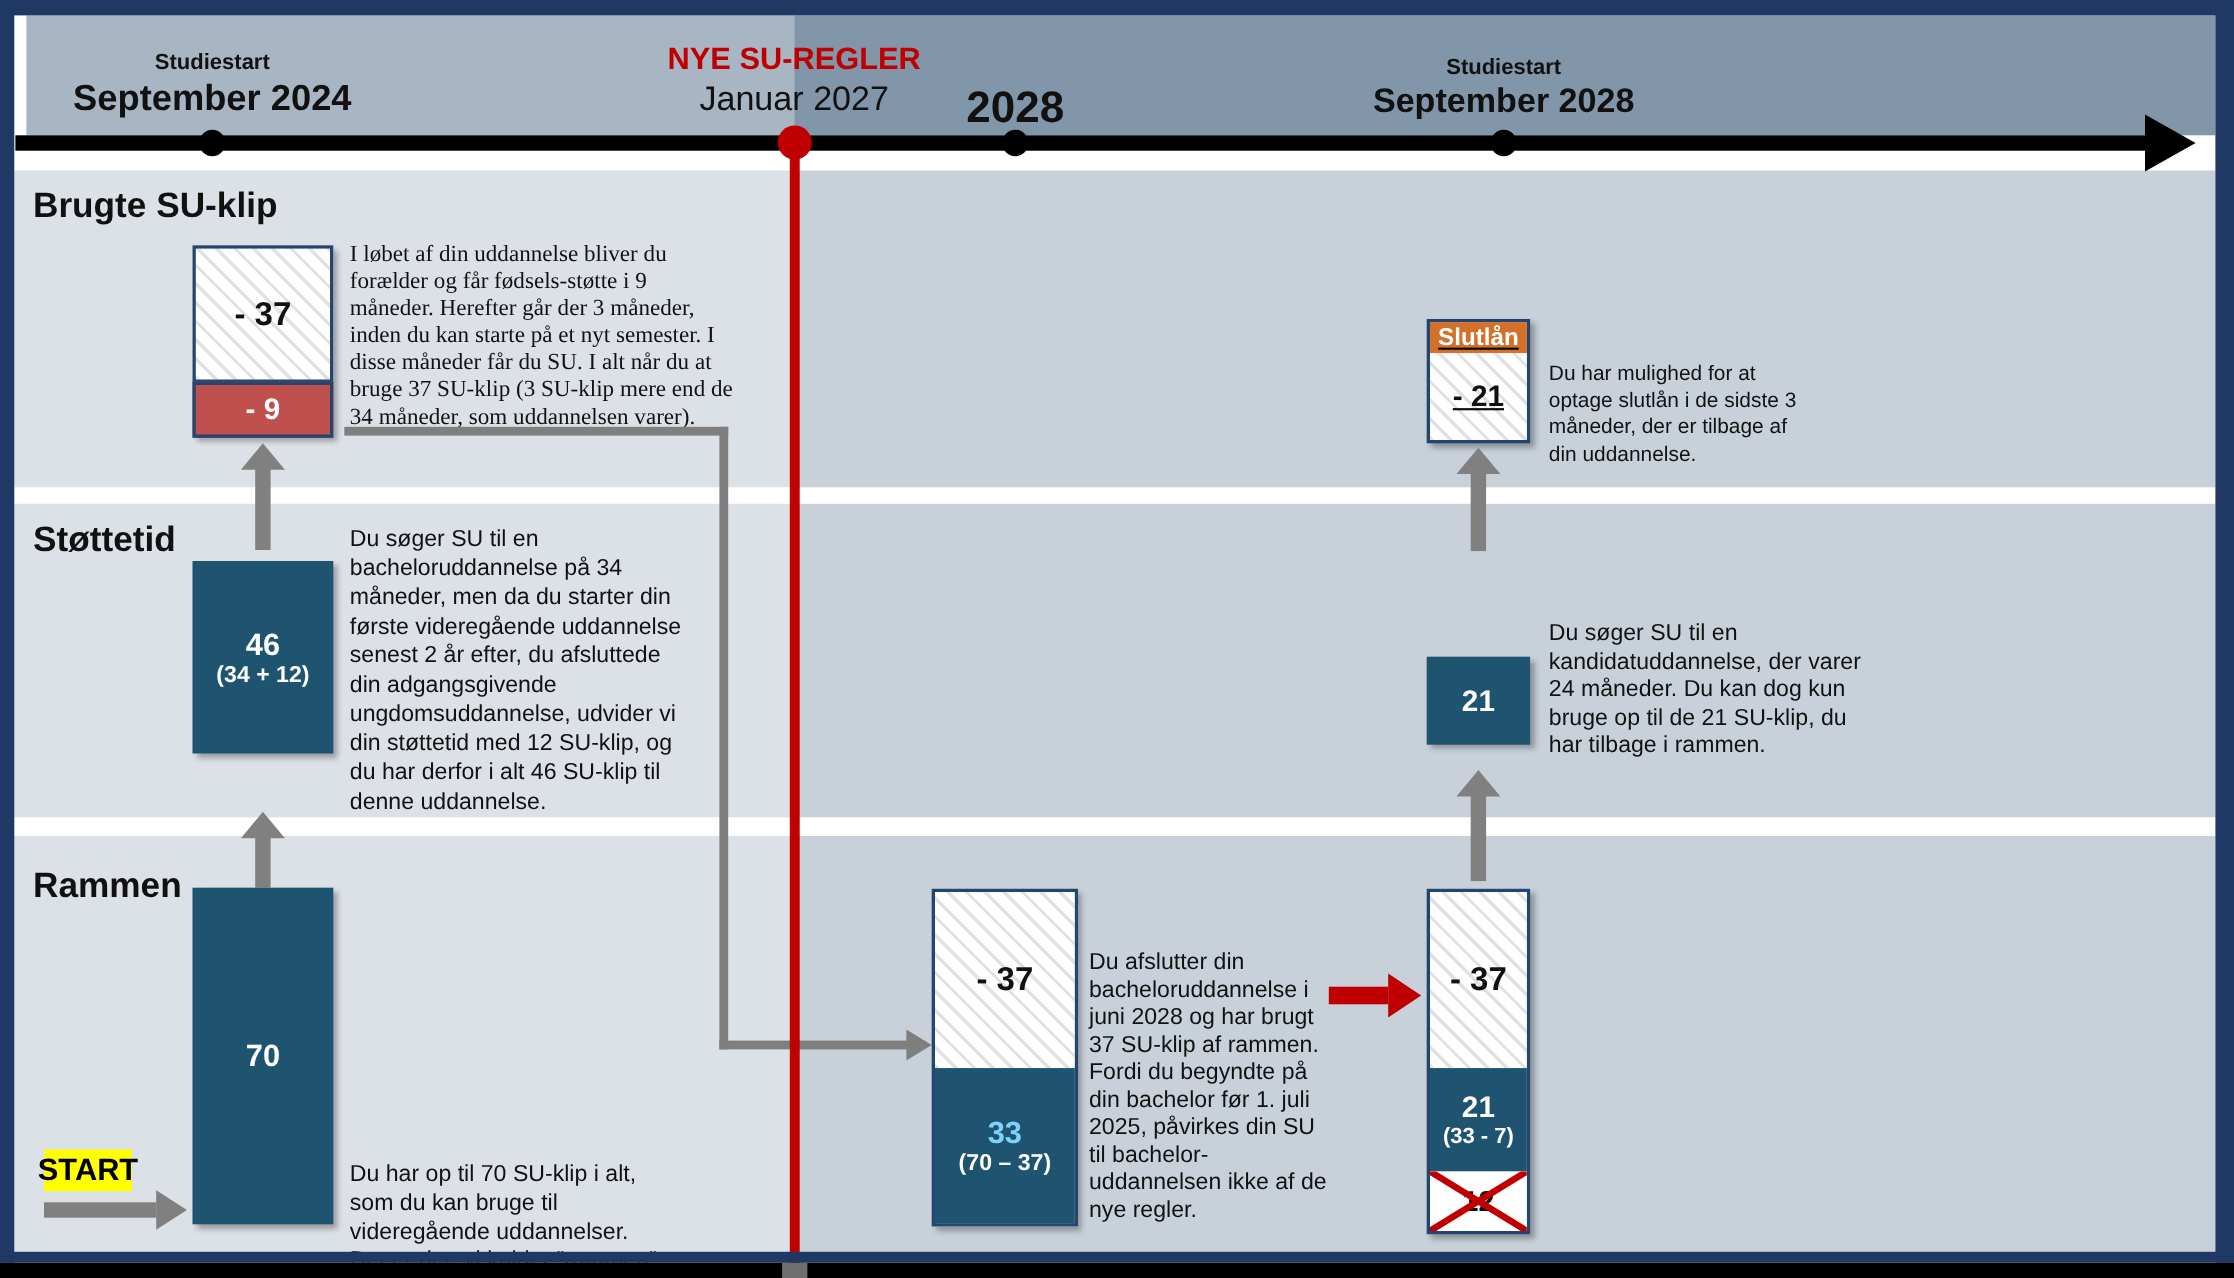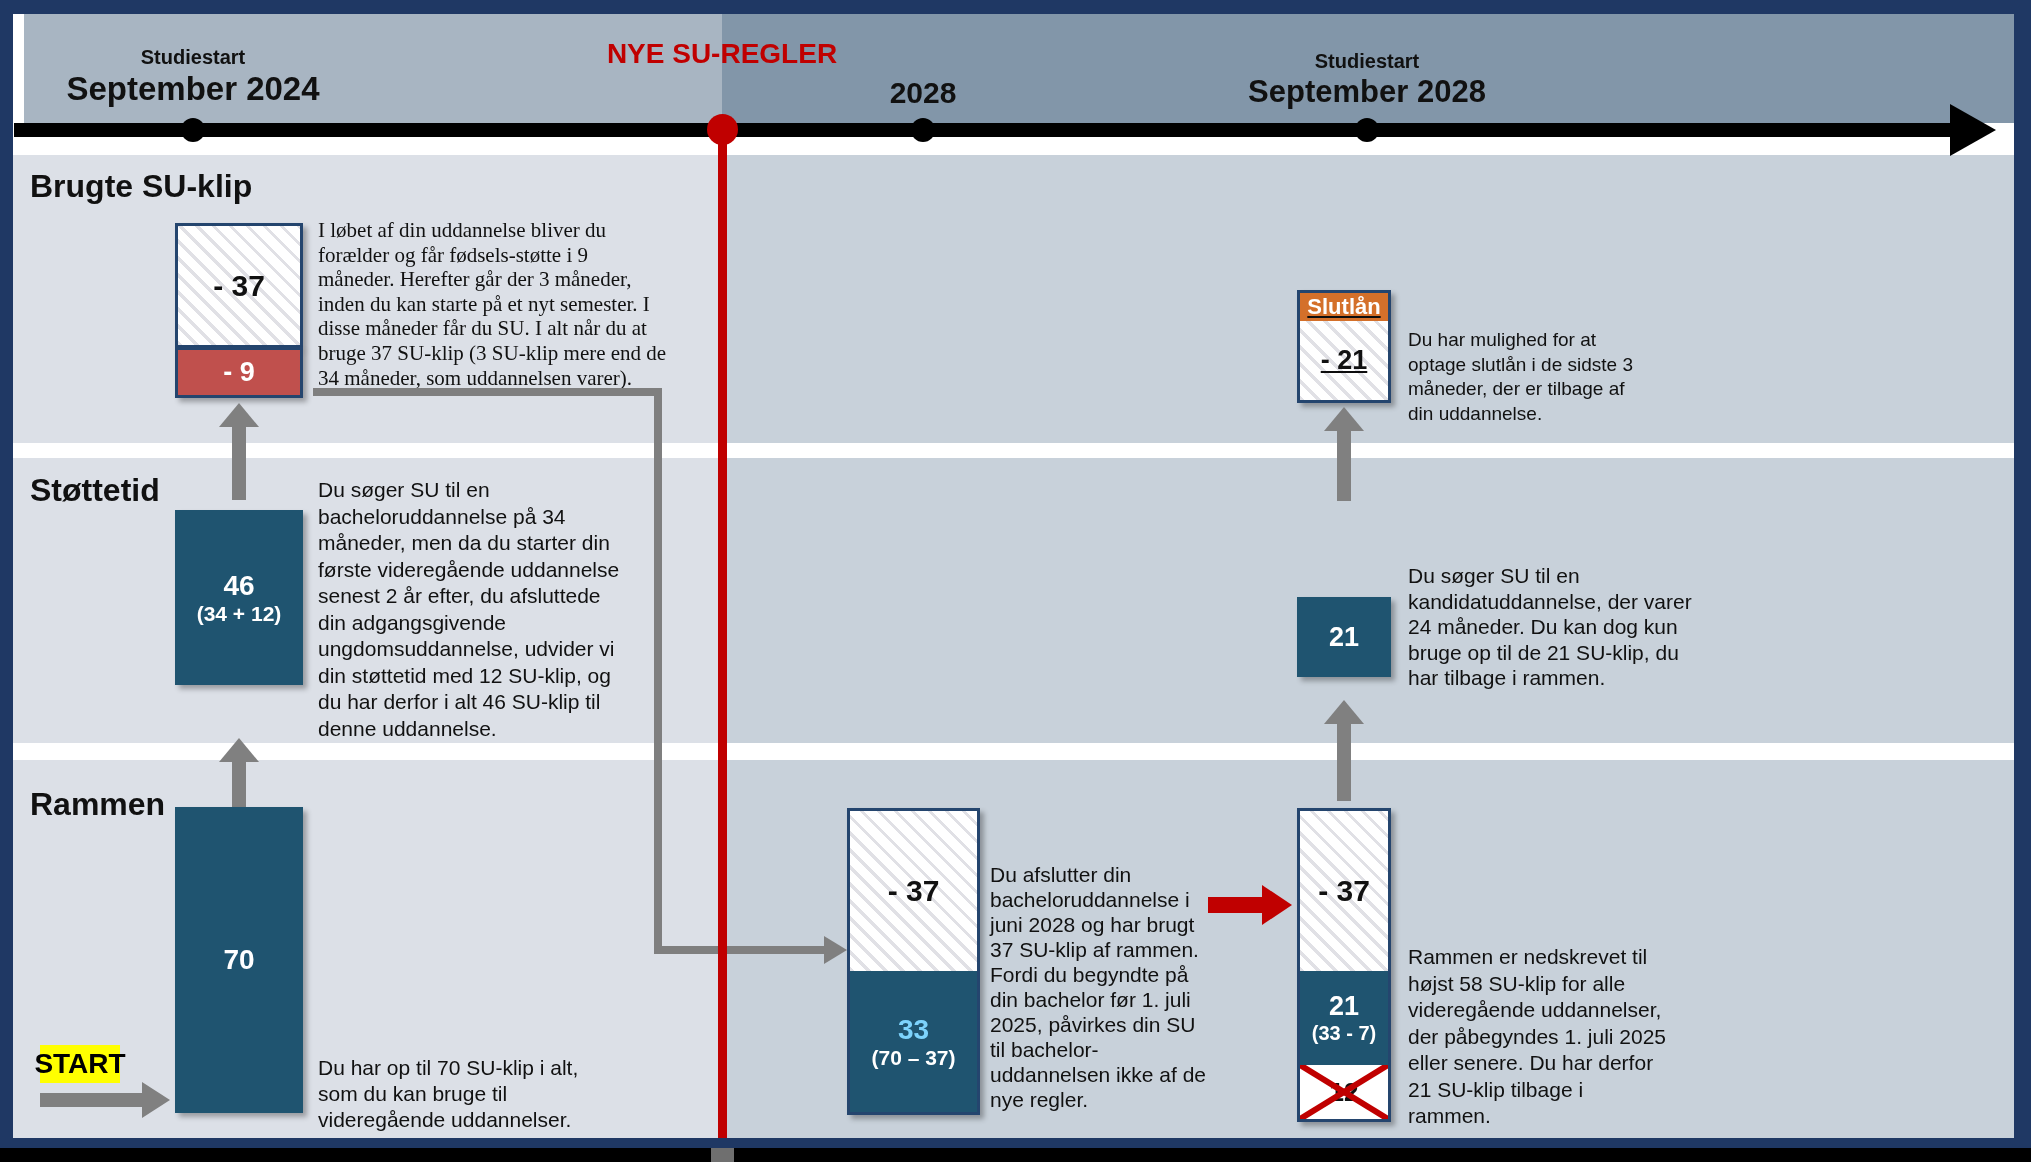--- a/index.html
+++ b/index.html
@@ -57,6 +57,7 @@
   <div class="bigdate" style="left:43px;top:70px;width:300px;">September 2024</div>
 
   <div class="kicker" style="left:572px;top:38px;width:300px;font-size:28px;color:#C00000;">NYE SU-REGLER</div>
+  <div class="bigdate" style="left:572px;top:72px;width:300px;font-weight:normal;font-size:31px;">Januar 2027</div>
 
   <div class="bigdate" style="left:823px;top:76px;width:200px;font-size:30px;">2028</div>
 

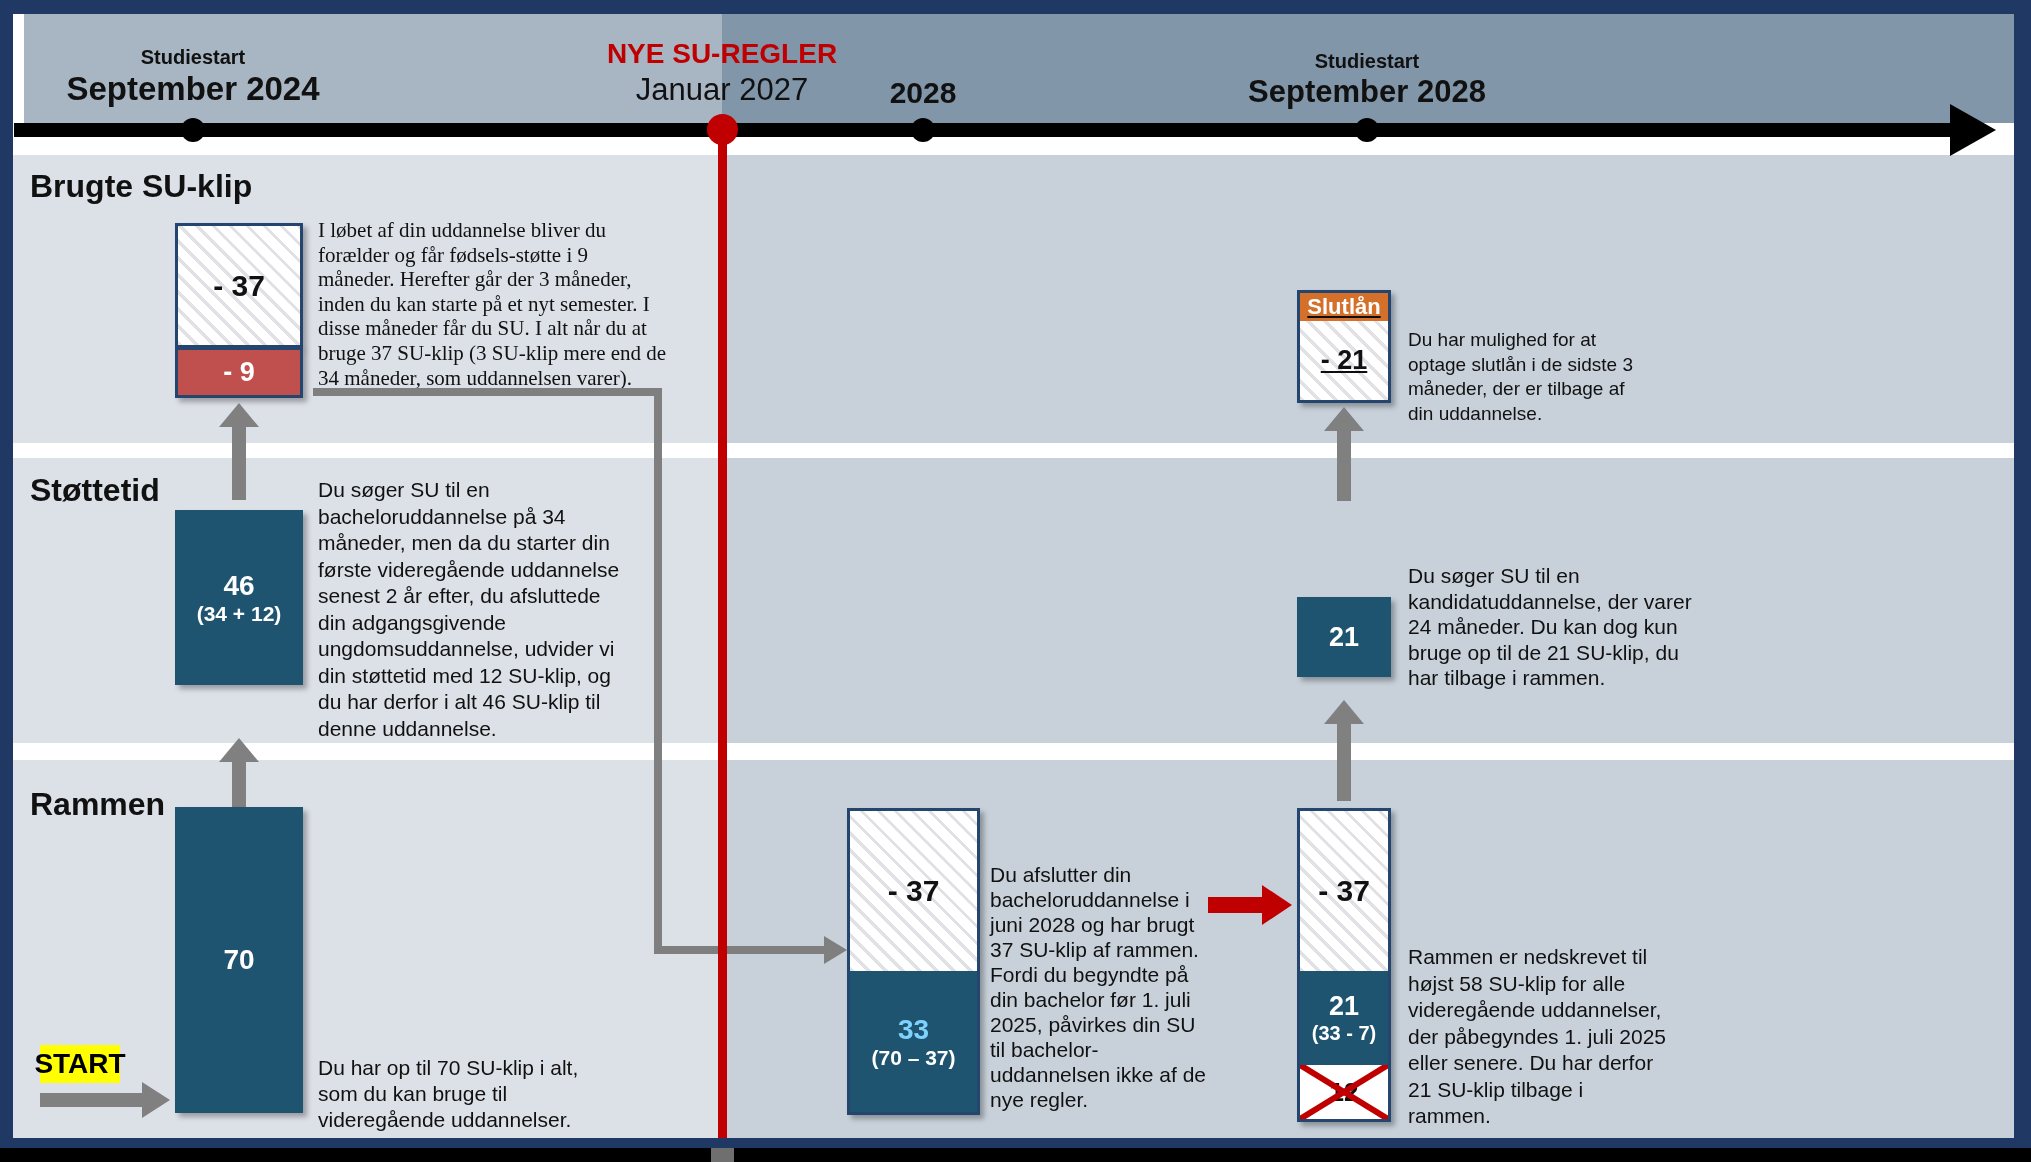--- a/index.html
+++ b/index.html
@@ -59,7 +59,7 @@
   <div class="kicker" style="left:572px;top:38px;width:300px;font-size:28px;color:#C00000;">NYE SU-REGLER</div>
   <div class="bigdate" style="left:572px;top:72px;width:300px;font-weight:normal;font-size:31px;">Januar 2027</div>
 
-  <div class="bigdate" style="left:823px;top:76px;width:200px;font-size:30px;">2028</div>
+  <div class="bigdate" style="left:823px;top:76px;width:200px;font-size:40px;">2028</div>
 
   <div class="kicker" style="left:1217px;top:50px;width:300px;">Studiestart</div>
   <div class="bigdate" style="left:1217px;top:74px;width:300px;font-size:31px;">September 2028</div>

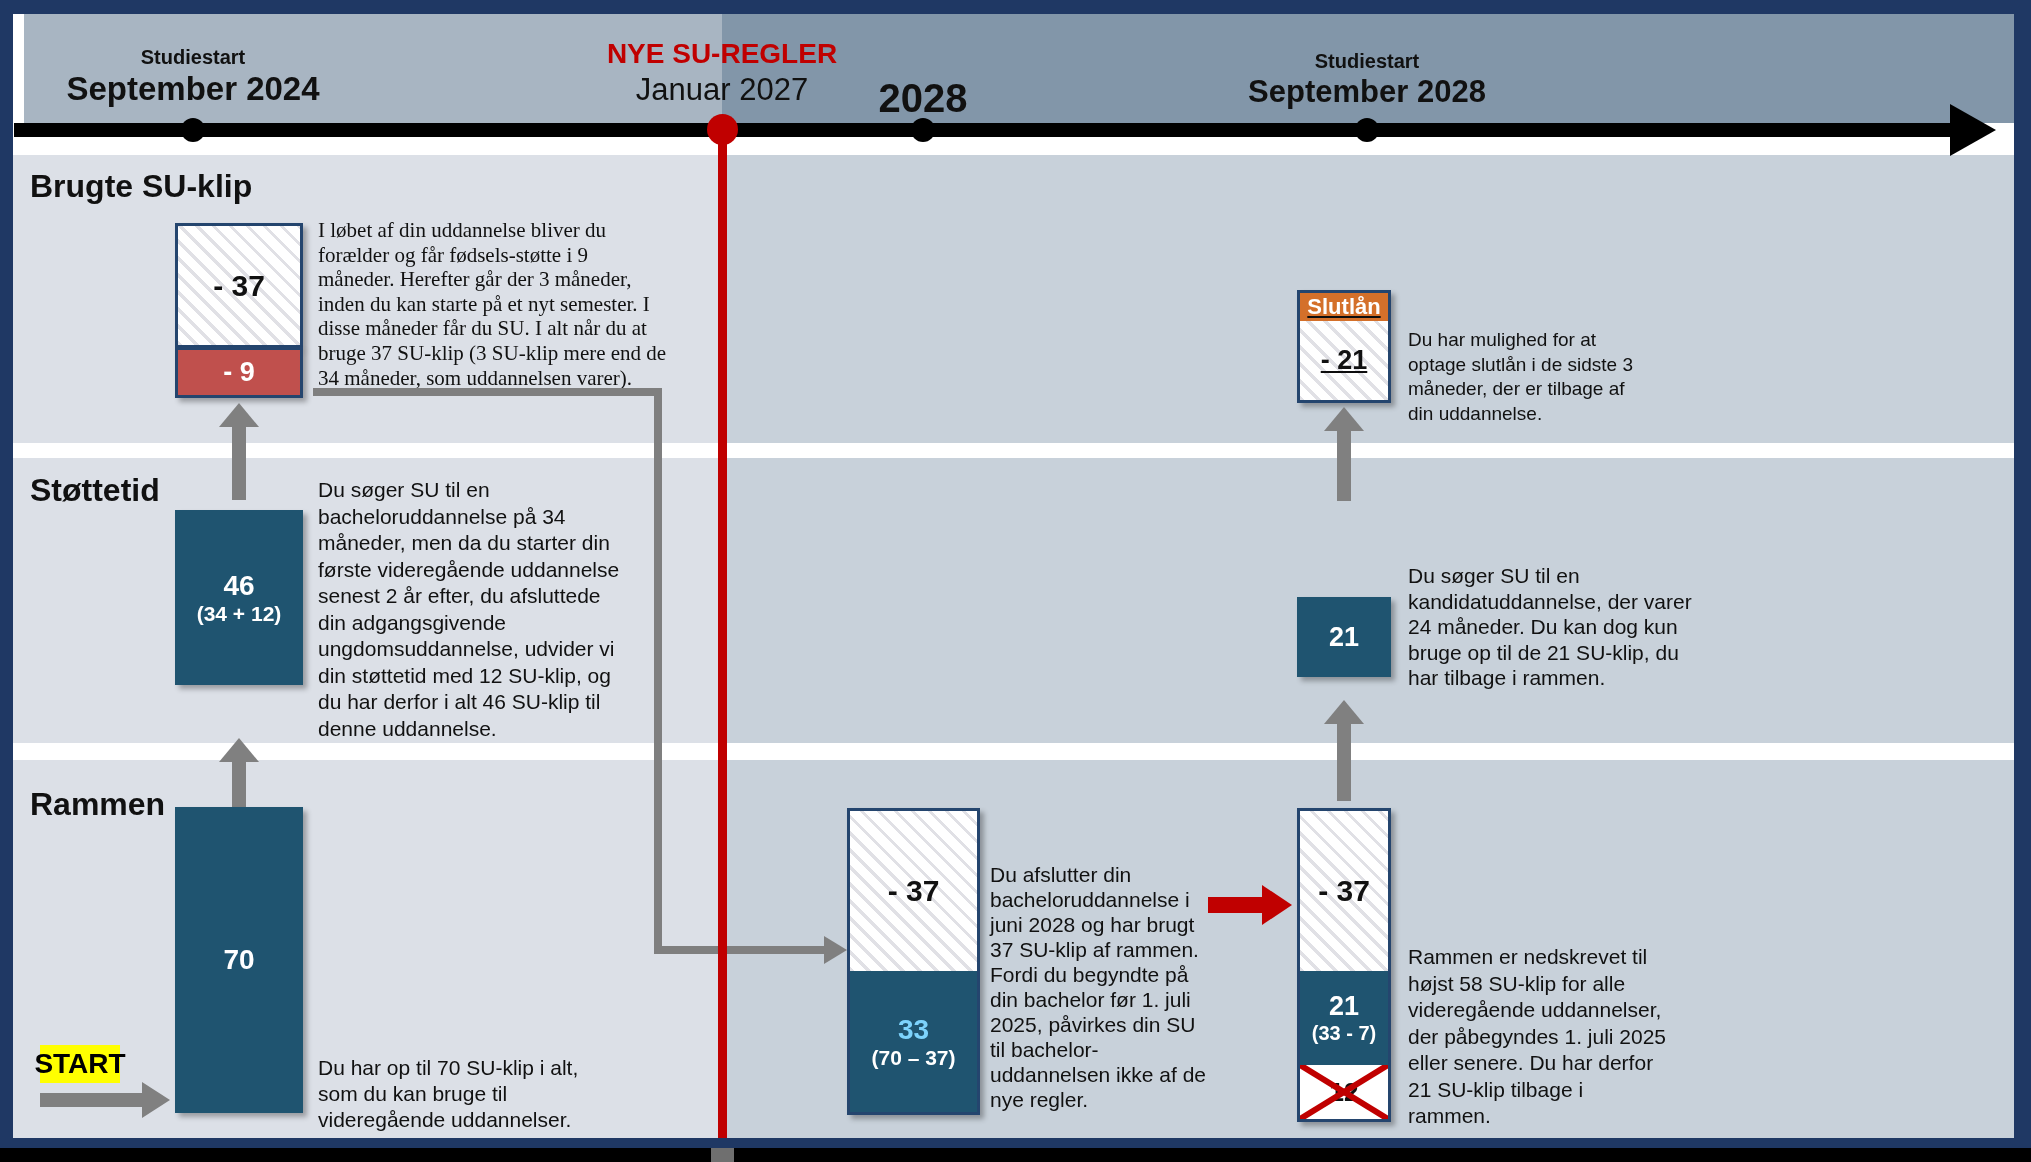--- a/index.html
+++ b/index.html
@@ -189,13 +189,6 @@
       </svg>
     </div>
   </div>
-  <div class="para" style="left:1408px;top:944px;width:300px;line-height:26.5px;">Rammen er nedskrevet til
-højst 58 SU-klip for alle
-videregående uddannelser,
-der påbegyndes 1. juli 2025
-eller senere. Du har derfor
-21 SU-klip tilbage i
-rammen.</div>
 
   <div class="abs" style="left:0;top:0;width:2031px;height:14px;background:#1F3864;"></div>
   <div class="abs" style="left:0;top:0;width:13px;height:1148px;background:#1F3864;"></div>

